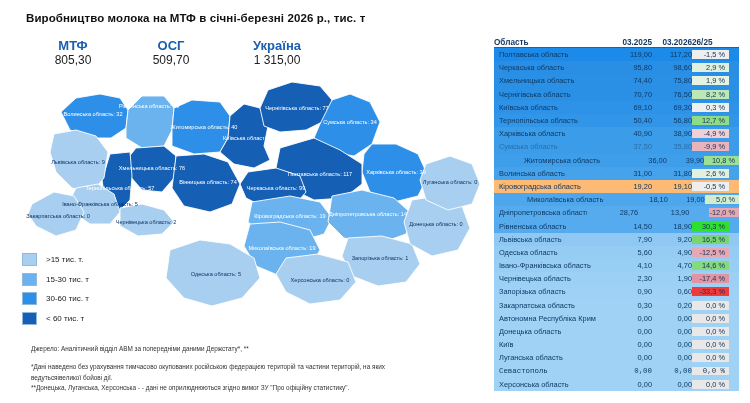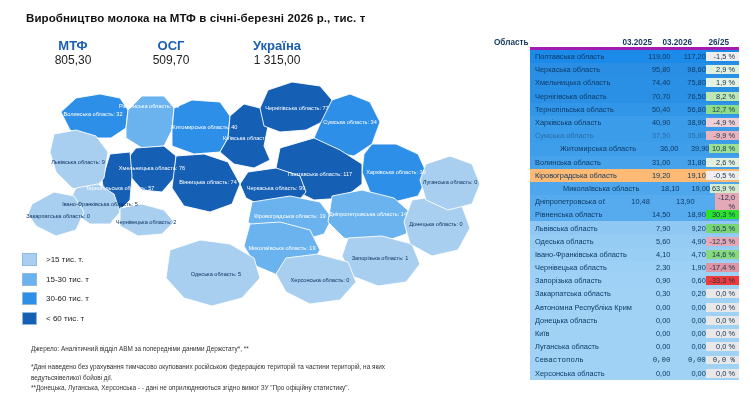--- a/index.html
+++ b/index.html
@@ -52,7 +52,7 @@
           font-size:8.2px;font-weight:bold;color:#12365f;}
   .t-head .c-name{width:118px;}
   .t-head .c-num{width:40px;text-align:right;}
-  .t-head .c-pct{width:37px;text-align:right;padding-right:4px;}
+  .t-head .c-pct{width:37px;padding-right:4px;}
   .t-body{border-top:3px solid #a21caf;margin-left:36px;}
   .t-row{display:flex;height:13.2px;align-items:center;font-size:7.4px;color:#132f52;}
   .t-row .c-name{width:118px;padding-left:5px;box-sizing:border-box;overflow:hidden;white-space:nowrap;}

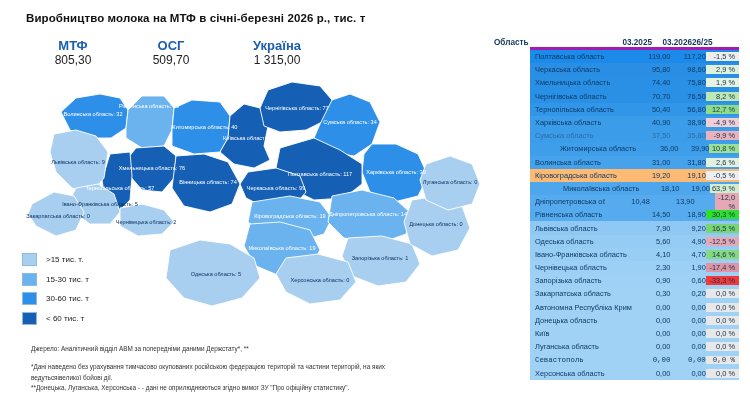--- a/index.html
+++ b/index.html
@@ -53,7 +53,7 @@
   .t-head .c-name{width:118px;}
   .t-head .c-num{width:40px;text-align:right;}
   .t-head .c-pct{width:37px;padding-right:4px;}
-  .t-body{border-top:3px solid #a21caf;margin-left:36px;}
+  .t-body{border-top:1px solid #a21caf;}
   .t-row{display:flex;height:13.2px;align-items:center;font-size:7.4px;color:#132f52;}
   .t-row .c-name{width:118px;padding-left:5px;box-sizing:border-box;overflow:hidden;white-space:nowrap;}
   .t-row .c-num{width:40px;text-align:right;}

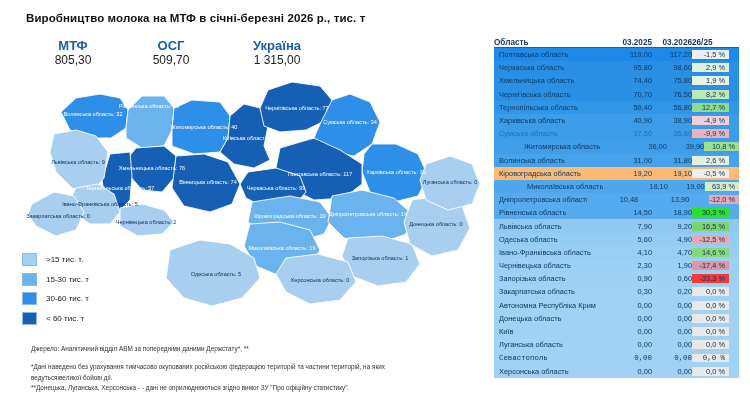--- a/index.html
+++ b/index.html
@@ -223,6 +223,12 @@
           <div class="c-num" style="color: rgb(14, 58, 102);">76,50</div>
           <div class="c-pct" style="background: rgb(189, 232, 182); color: rgb(20, 48, 79);">8,2 %</div>
         </div>
+        <div class="t-row" style="background: rgb(46, 147, 232);">
+          <div class="c-name" style="color: rgb(14, 58, 102);">Київська область</div>
+          <div class="c-num" style="color: rgb(14, 58, 102);">69,10</div>
+          <div class="c-num" style="color: rgb(14, 58, 102);">69,30</div>
+          <div class="c-pct" style="background: rgb(239, 240, 238); color: rgb(20, 48, 79);">0,3 %</div>
+        </div>
         <div class="t-row" style="background: rgb(50, 150, 232);">
           <div class="c-name" style="color: rgb(14, 58, 102);">Тернопільська область</div>
           <div class="c-num" style="color: rgb(14, 58, 102);">50,40</div>

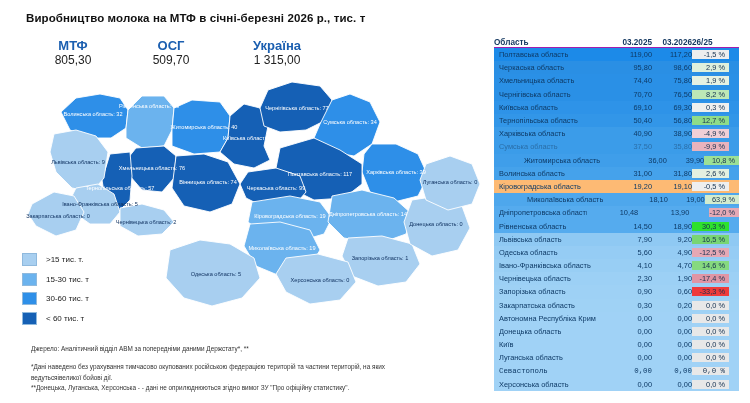--- a/index.html
+++ b/index.html
@@ -269,7 +269,7 @@
           <div class="c-name" style="color: rgb(14, 58, 102);">Миколаївська область</div>
           <div class="c-num" style="color: rgb(14, 58, 102);">18,10</div>
           <div class="c-num" style="color: rgb(14, 58, 102);">19,00</div>
-          <div class="c-pct" style="background: rgb(211, 236, 206); color: rgb(20, 48, 79);">63,9 %</div>
+          <div class="c-pct" style="background: rgb(211, 236, 206); color: rgb(20, 48, 79);">5,0 %</div>
         </div>
         <div class="t-row" style="background: rgb(85, 171, 238); gap: 20px;">
           <div class="c-name" style="color: rgb(14, 58, 102);">Дніпропетровська область</div>

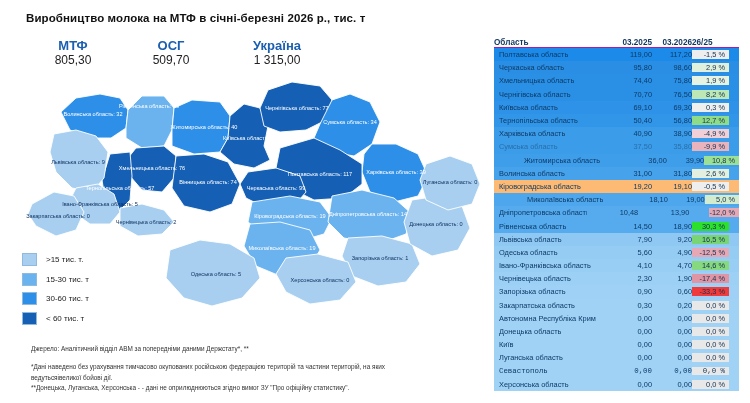--- a/index.html
+++ b/index.html
@@ -273,7 +273,7 @@
         </div>
         <div class="t-row" style="background: rgb(85, 171, 238); gap: 20px;">
           <div class="c-name" style="color: rgb(14, 58, 102);">Дніпропетровська область</div>
-          <div class="c-num" style="color: rgb(14, 58, 102);">10,48</div>
+          <div class="c-num" style="color: rgb(14, 58, 102);">28,76</div>
           <div class="c-num" style="color: rgb(14, 58, 102);">13,90</div>
           <div class="c-pct" style="background: rgb(229, 169, 181); color: rgb(20, 48, 79);">-12,0 %</div>
         </div>

